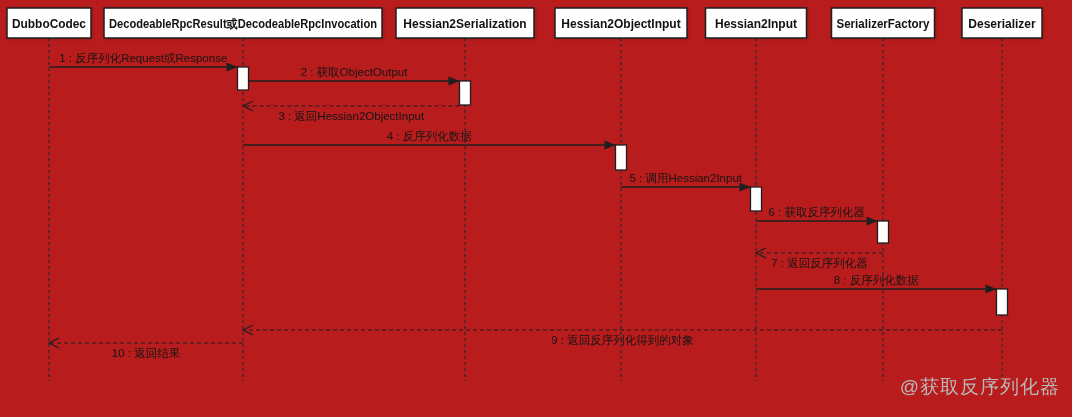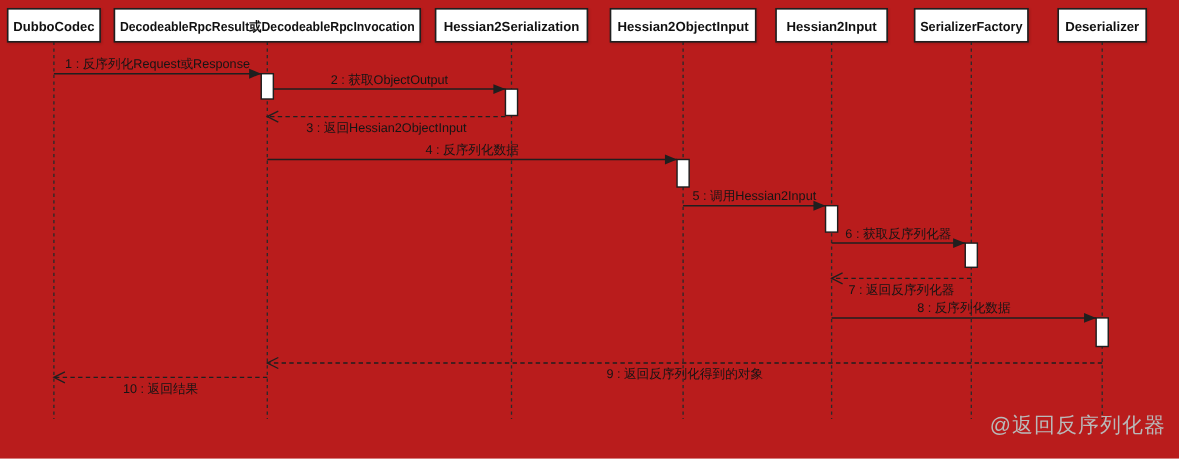--- a/index.html
+++ b/index.html
@@ -134,7 +134,7 @@
         <text x="146" y="357" class="msg-label">10 : 返回结果</text>
       </g>
     </svg>
-  <div class="watermark">@返回反序列化器</div>
+  <div class="watermark">@获取反序列化器</div>
 </div>
 
 </body></html>

